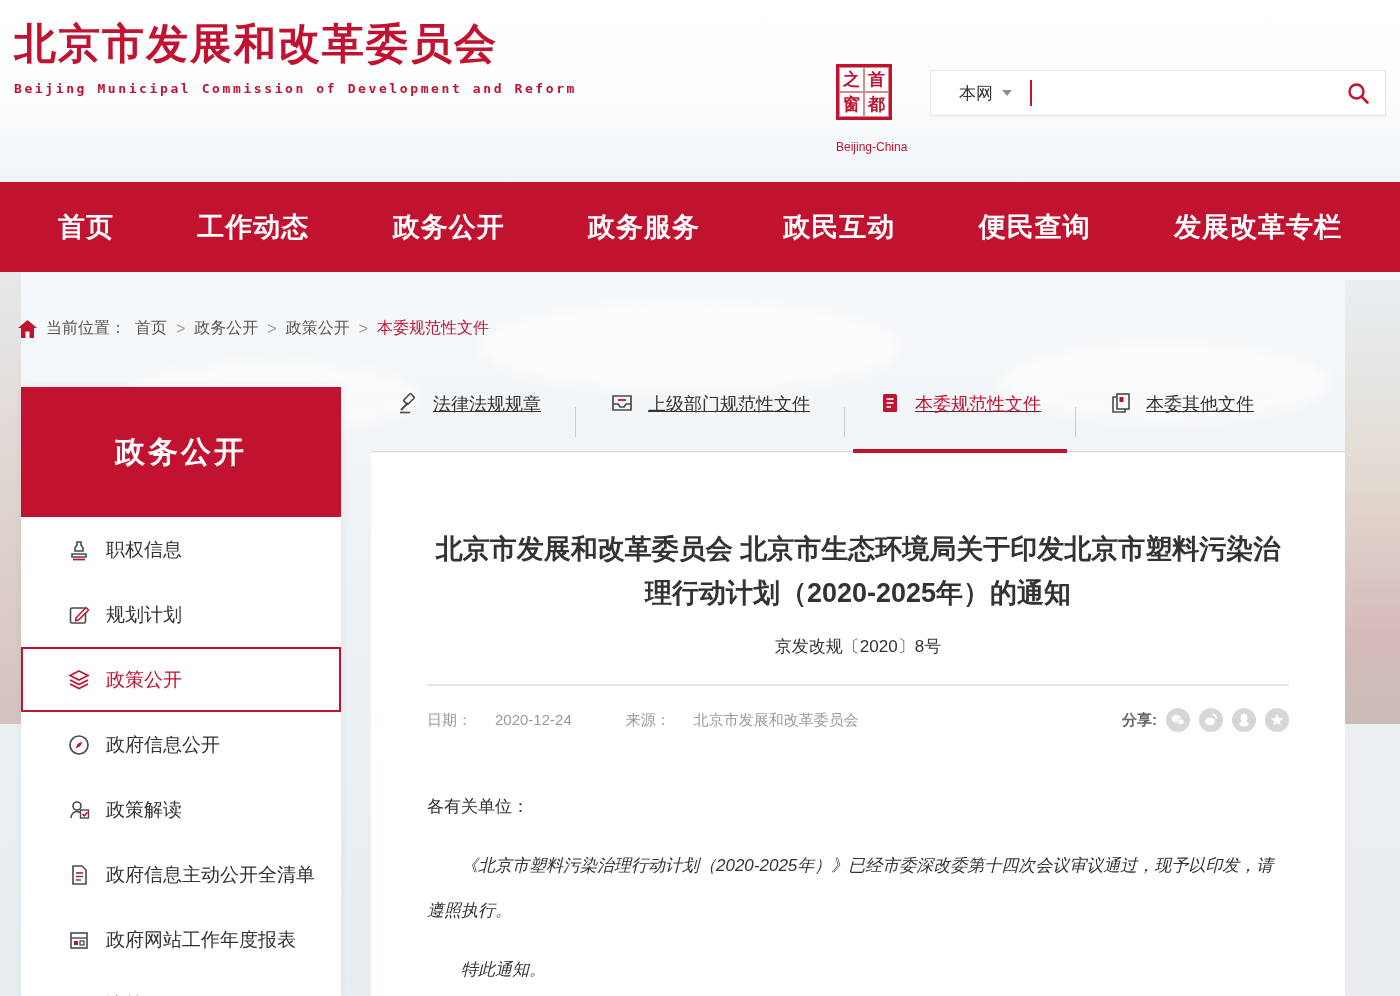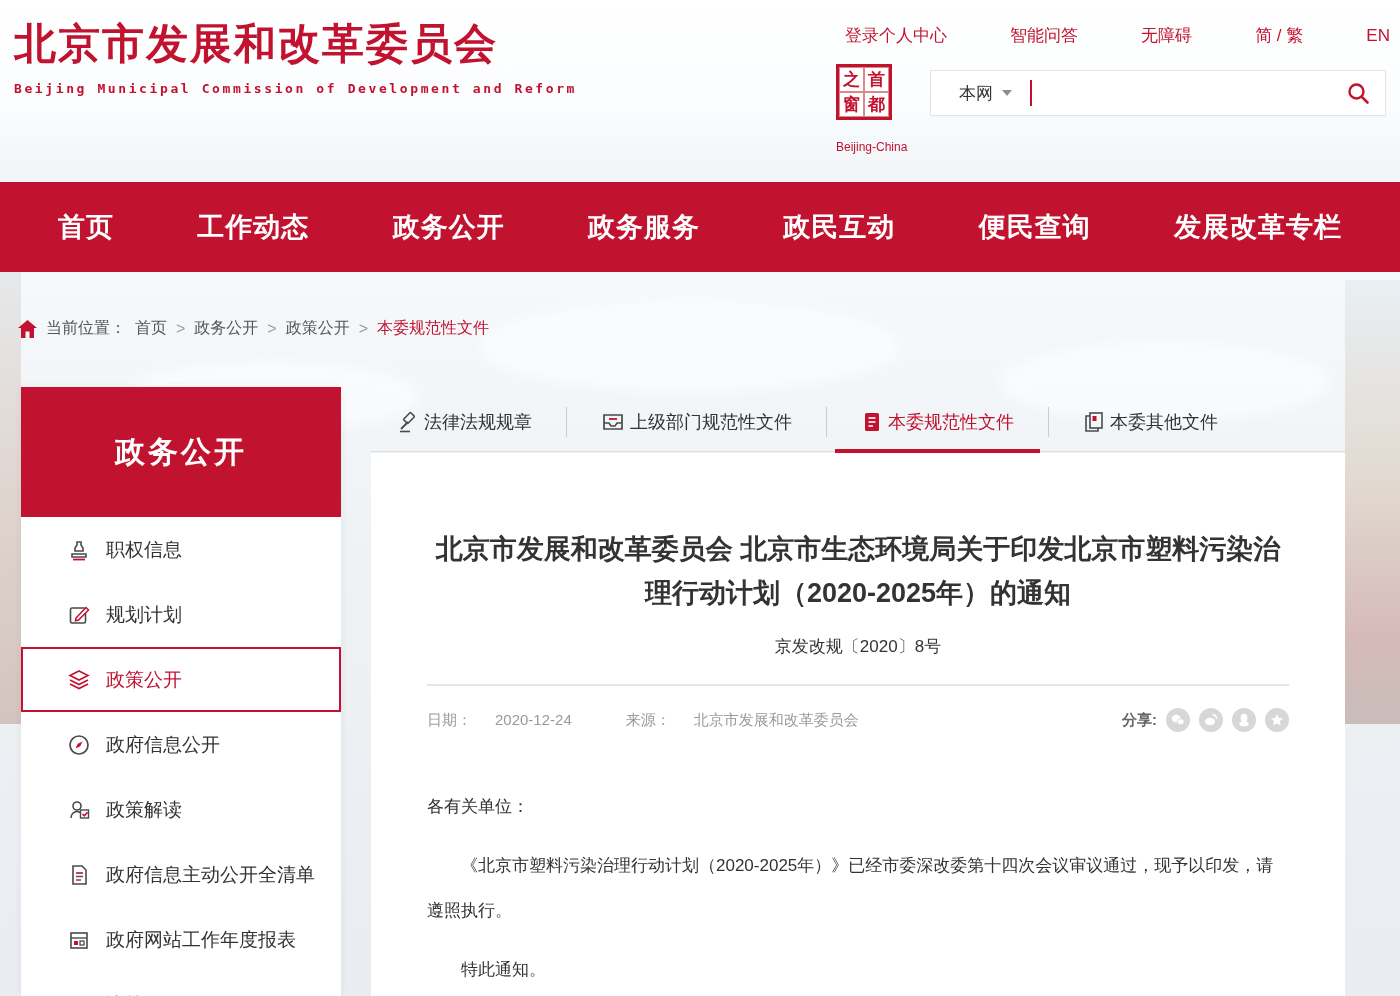--- a/index.html
+++ b/index.html
@@ -104,13 +104,6 @@
       <div class="logo-sub">Beijing Municipal Commission of Development and Reform</div>
     </div>
 
-    <div class="top-links">
-      <span class="top-link">登录个人中心</span>
-      <span class="top-link">智能问答</span>
-      <span class="top-link">无障碍</span>
-      <span class="top-link">简 / 繁</span>
-      <span class="top-link">EN</span>
-    </div>
 
     <div class="seal">
       <div class="seal-box">

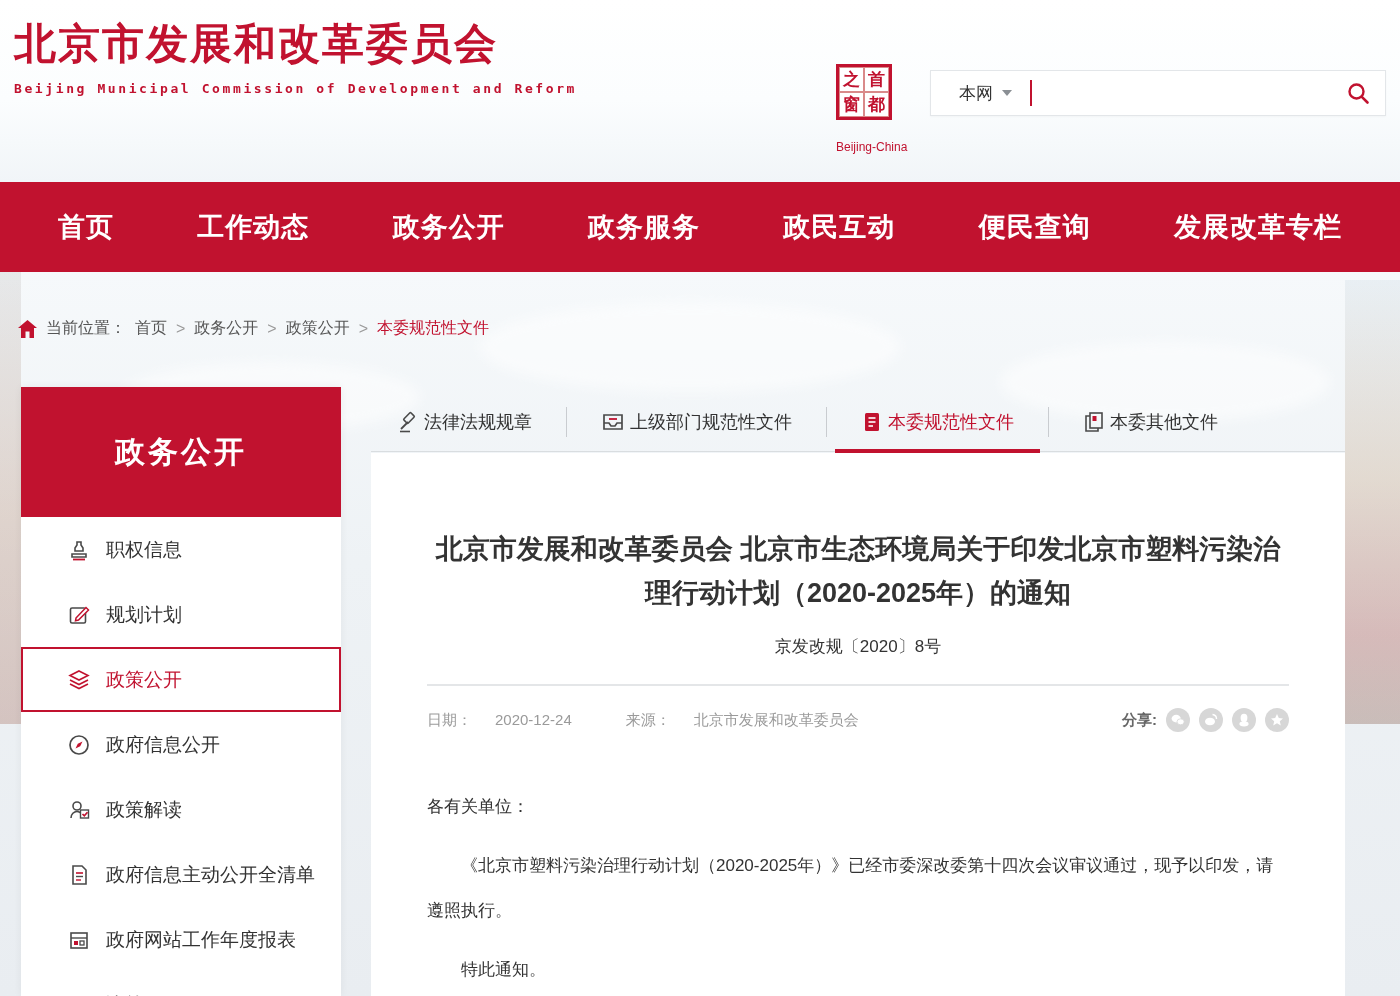--- a/index.html
+++ b/index.html
@@ -72,7 +72,7 @@
   
   .tabbar { position:absolute; left:371px; top:392px; width:974px; height:60px; display:flex;
             align-items:center; border-bottom:1px solid #d9dde0; z-index:6; }
-  .tab { display:flex; align-items:center; gap:5px; padding:0 26px; height:100%; cursor:pointer; position:relative; }
+  .tab { display:flex; gap:14px; padding:0 26px; height:100%; cursor:pointer; position:relative;text-decoration:underline; }
   .tab-label { font-size:18px; color:#333; white-space:nowrap; }
   .tab.active .tab-label { color:#c1122f; }
   .tab.active::after { content:""; position:absolute; left:0; right:0; bottom:-3px; height:5px; background:#c1122f; }

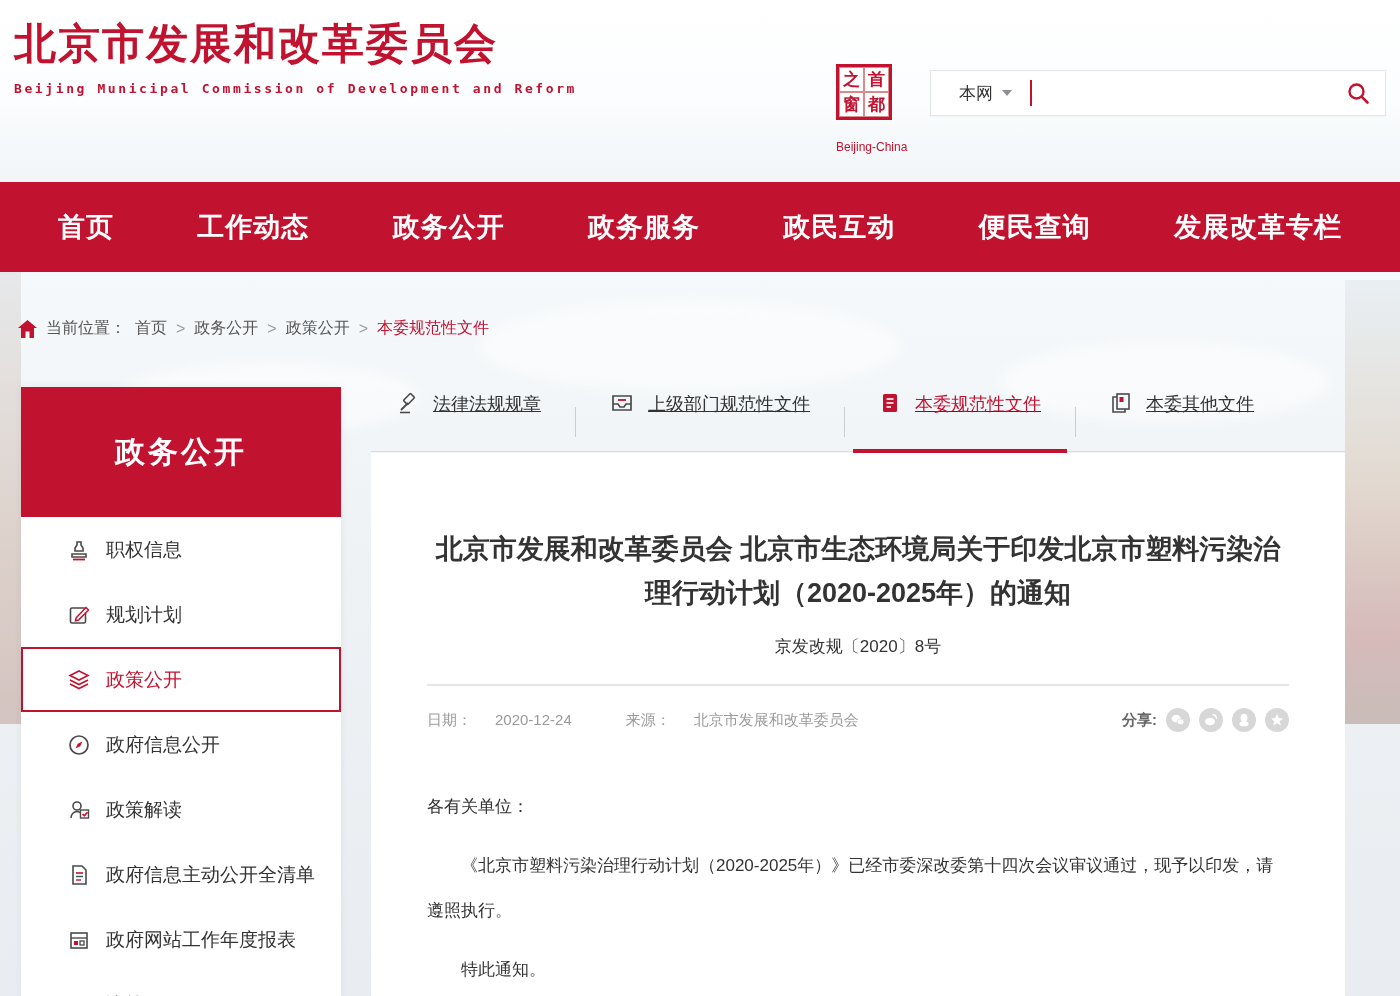--- a/index.html
+++ b/index.html
@@ -91,7 +91,7 @@
   .share-circle { width:24px; height:24px; border-radius:50%; background:#d7d7d7; display:flex;
                   align-items:center; justify-content:center; cursor:pointer; color:#fff; font-size:12px; }
   .body-text { margin-top:52px; font-size:17px; color:#333; line-height:45px; }
-  .para { text-indent:2em; margin-top:14px; }
+  .para { text-indent:2em; margin-top:14px;font-style:italic; }
 </style>
 </head>
 <body>

